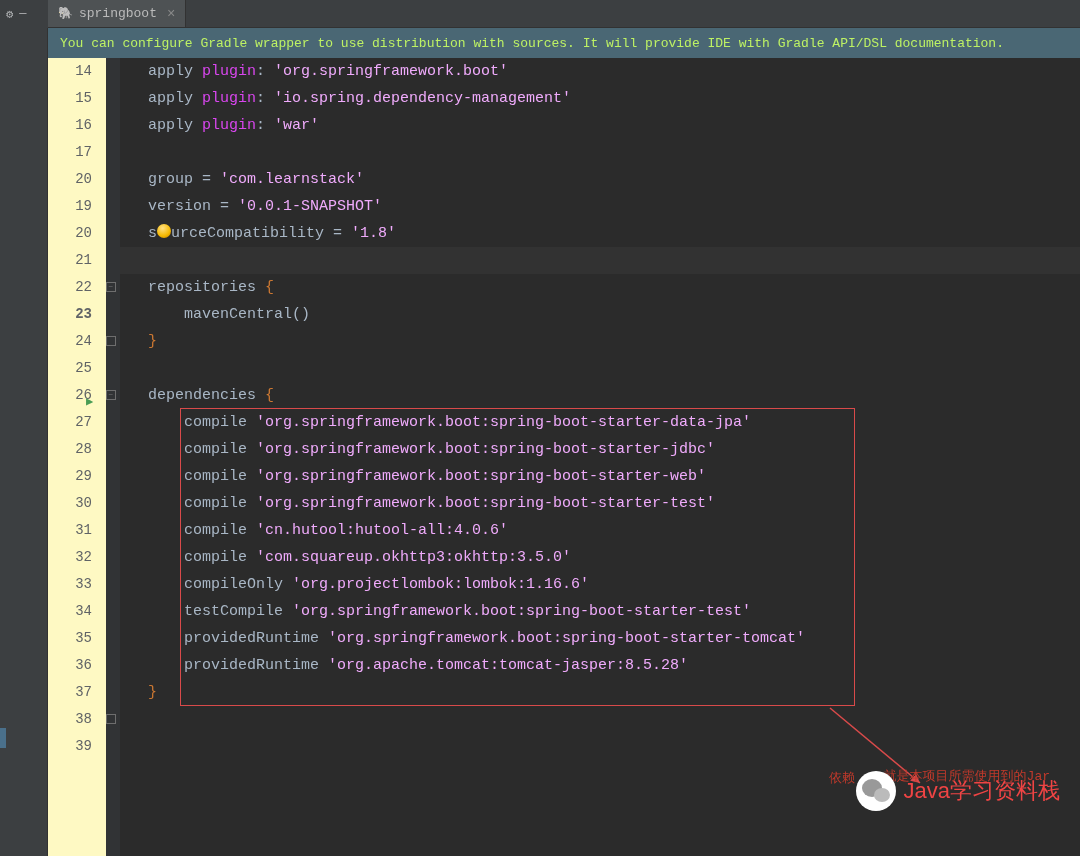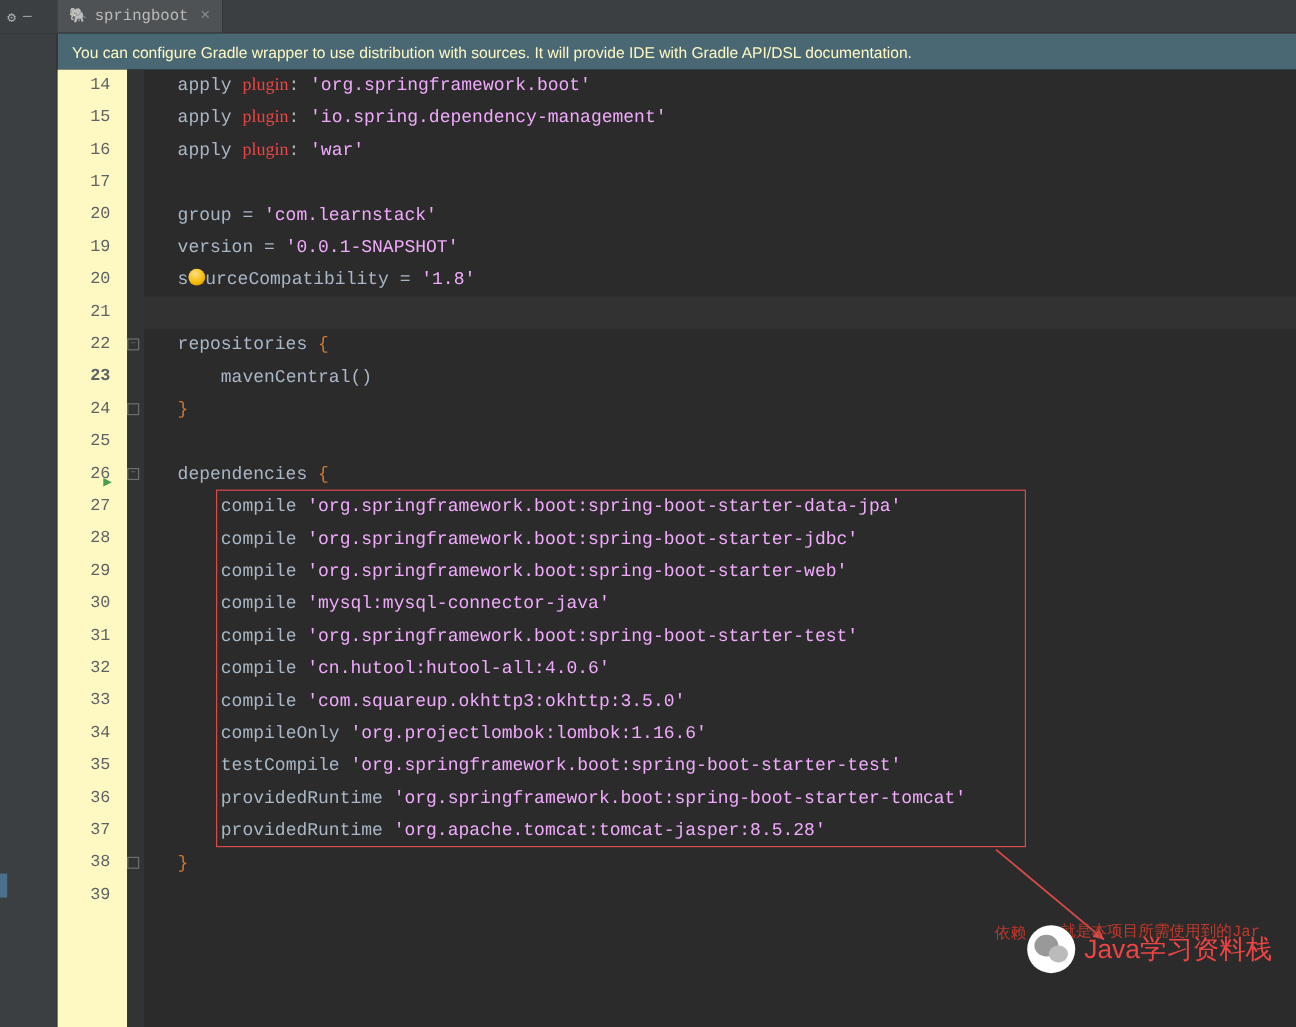--- a/index.html
+++ b/index.html
@@ -51,9 +51,9 @@
   left: 48px; top: 28px; right: 0;
   height: 30px;
   background: #4a6774;
-  color: #fef9c3;
+  color: #bef264;
   font-size: 13px;
-  font-family: Liberation Sans, sans-serif;
+  font-family: Liberation Mono, monospace;
   display: flex;
   align-items: center;
   padding-left: 12px;

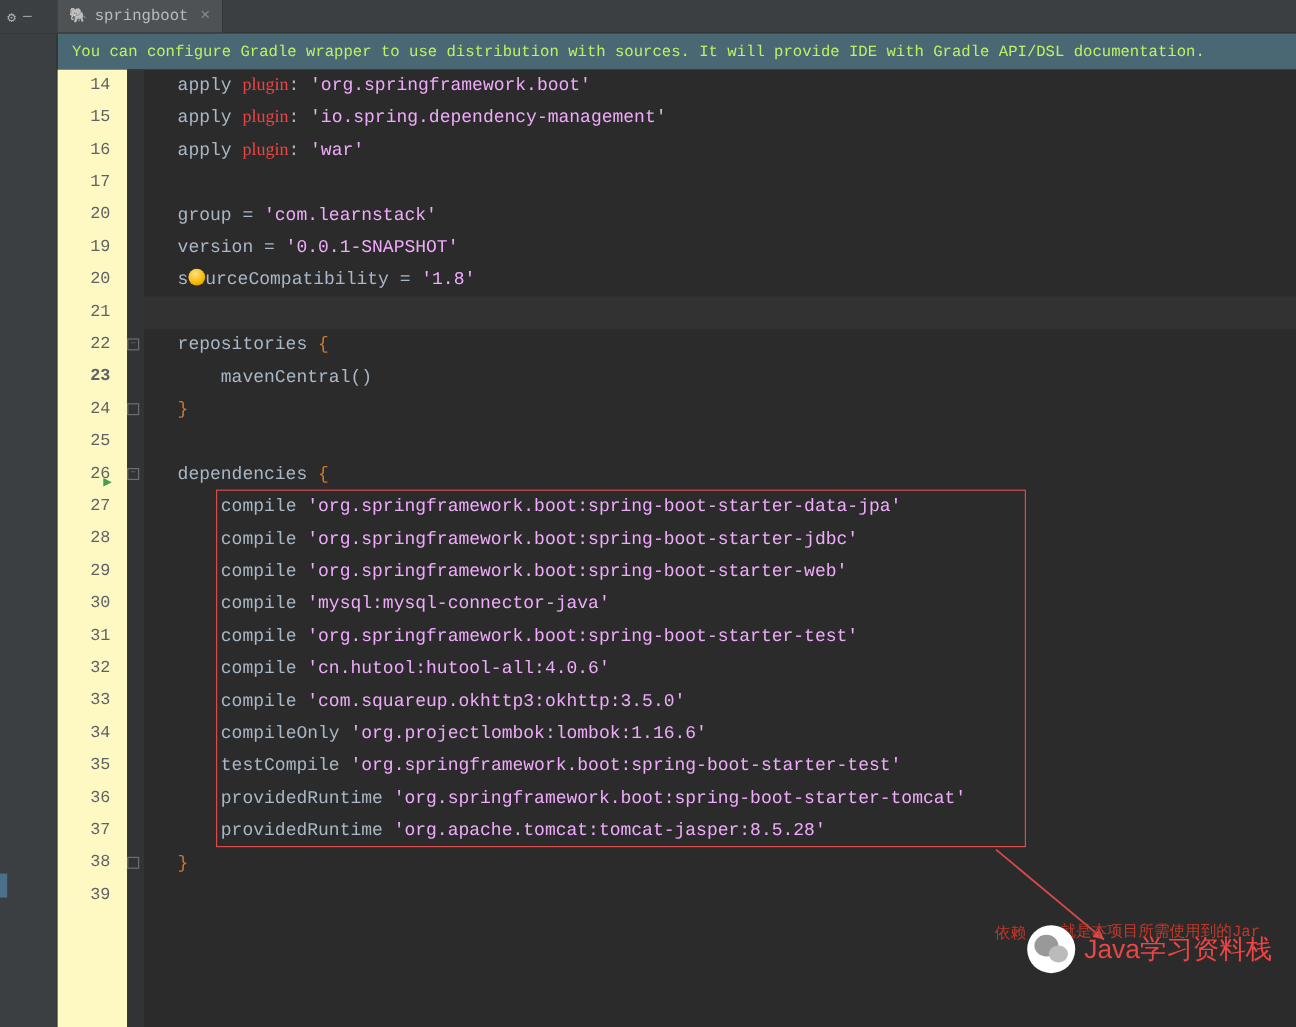--- a/index.html
+++ b/index.html
@@ -125,7 +125,7 @@
 .kw { color: #cc7832; }
 .str { color: #f0abfc; }
 .ident { color: #a9b7c6; }
-.yellow { color: #ef4444; font-family: Liberation Serif, serif; }
+.yellow { color: #d946ef; }
 .dep-box {
   position: absolute;
   border: 1px solid #d94a4a;

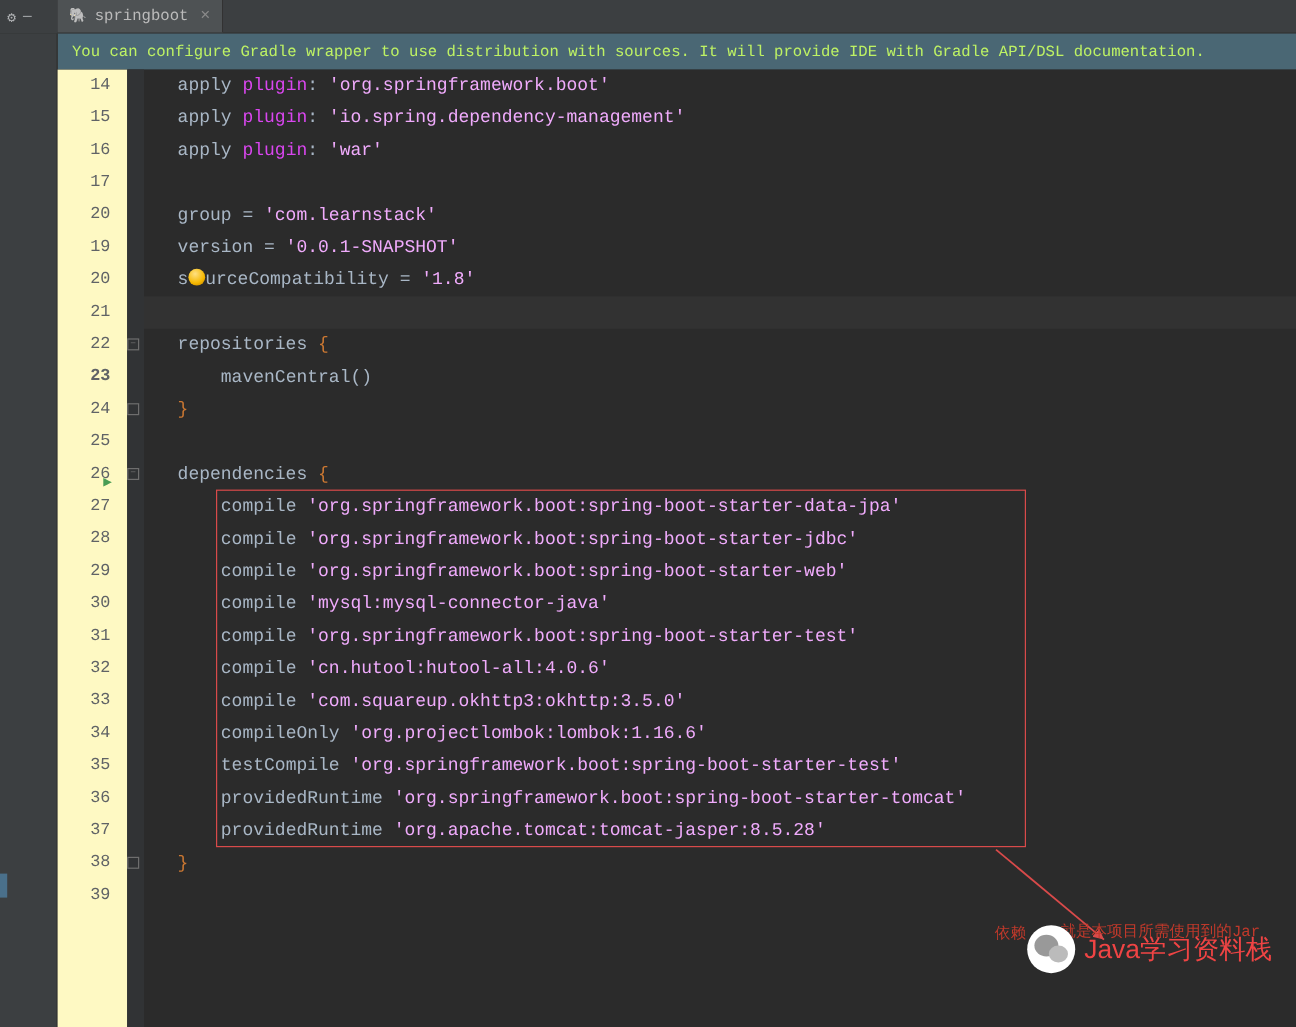--- a/index.html
+++ b/index.html
@@ -261,7 +261,6 @@
       <div class="code-line"><span>    </span><span class="ident">compile </span><span class="str">'org.springframework.boot:spring-boot-starter-data-jpa'</span></div>
       <div class="code-line"><span>    </span><span class="ident">compile </span><span class="str">'org.springframework.boot:spring-boot-starter-jdbc'</span></div>
       <div class="code-line"><span>    </span><span class="ident">compile </span><span class="str">'org.springframework.boot:spring-boot-starter-web'</span></div>
-      <div class="code-line"><span>    </span><span class="ident">compile </span><span class="str">'mysql:mysql-connector-java'</span></div>
       <div class="code-line"><span>    </span><span class="ident">compile </span><span class="str">'org.springframework.boot:spring-boot-starter-test'</span></div>
       <div class="code-line"><span>    </span><span class="ident">compile </span><span class="str">'cn.hutool:hutool-all:4.0.6'</span></div>
       <div class="code-line"><span>    </span><span class="ident">compile </span><span class="str">'com.squareup.okhttp3:okhttp:3.5.0'</span></div>

